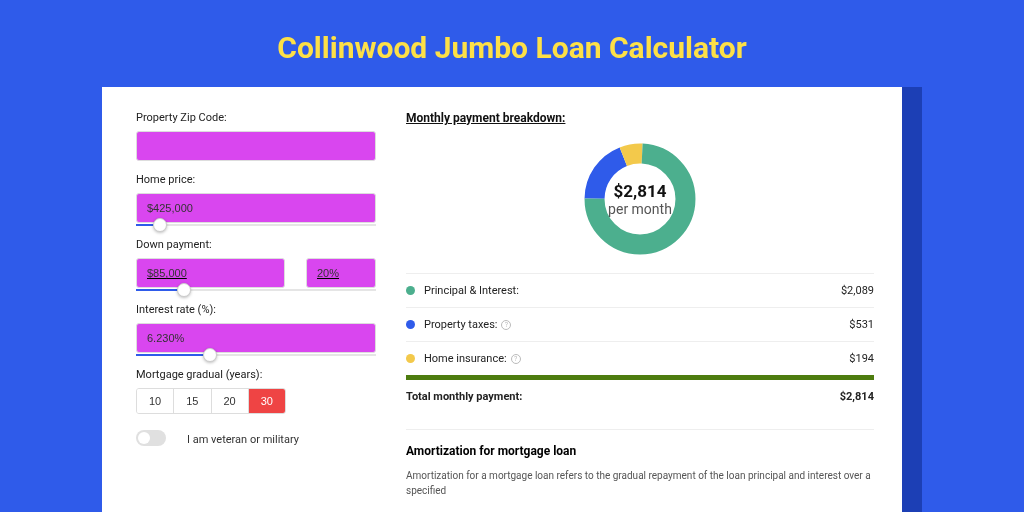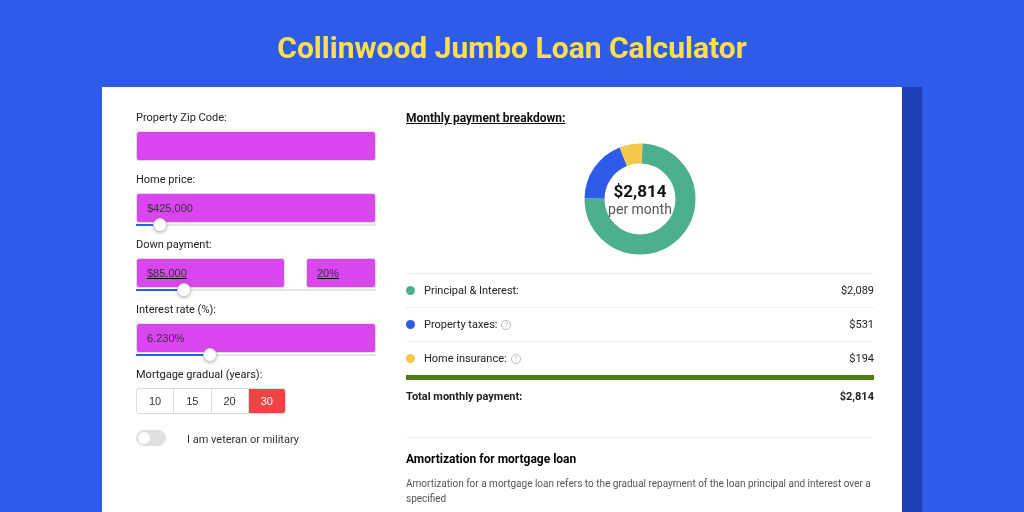--- a/index.html
+++ b/index.html
@@ -104,7 +104,7 @@
 .row-value { font-weight:400;text-align:right; }
 .total-row { font-weight:700; border-top:5px solid #4d7c0f; }
 .total-row .row-value { font-weight:700; }
-.amort-title { font-size:12px; font-weight:700; margin-top:24px; padding-top:14px; border-top:1px solid #eee; }
+.amort-title { font-size:12px; font-weight:700; margin-top:16px; padding-top:14px; border-top:1px solid #eee; }
 .amort-text { font-size:10px; color:#555; margin-top:10px; line-height:1.5; }
 </style>
 </head>

